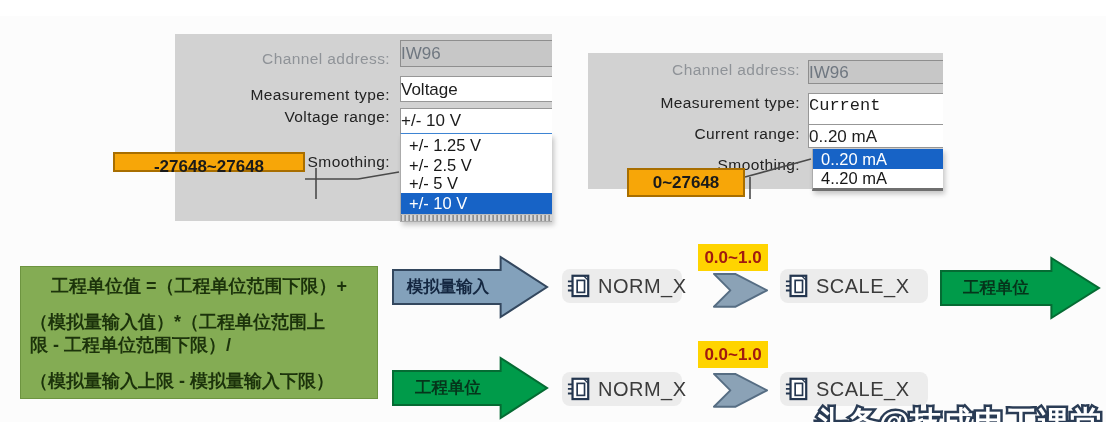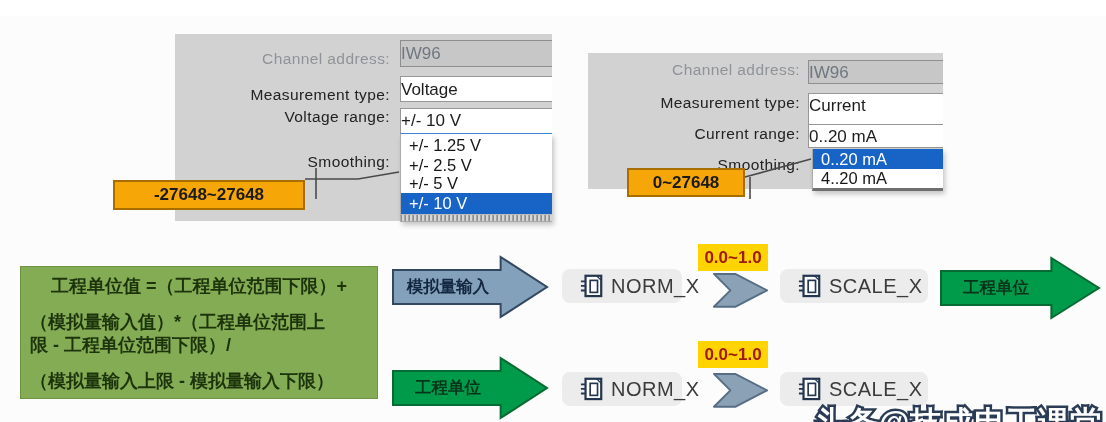--- a/index.html
+++ b/index.html
@@ -115,7 +115,7 @@
     <div class="dlg-label" style="top:103px;">Smoothing:</div>
 
     <div class="fld disabled" style="top:7px;height:24px;line-height:23px;">IW96</div>
-    <div class="fld" style="top:40px;height:36px;line-height:23px;">Current</div>
+    <div class="fld" style="top:40px;height:36px;line-height:23px;font-family:Liberation Mono, monospace;">Current</div>
     <div class="fld" style="top:71px;height:24px;line-height:23px;">0..20 mA</div>
   </div>
 

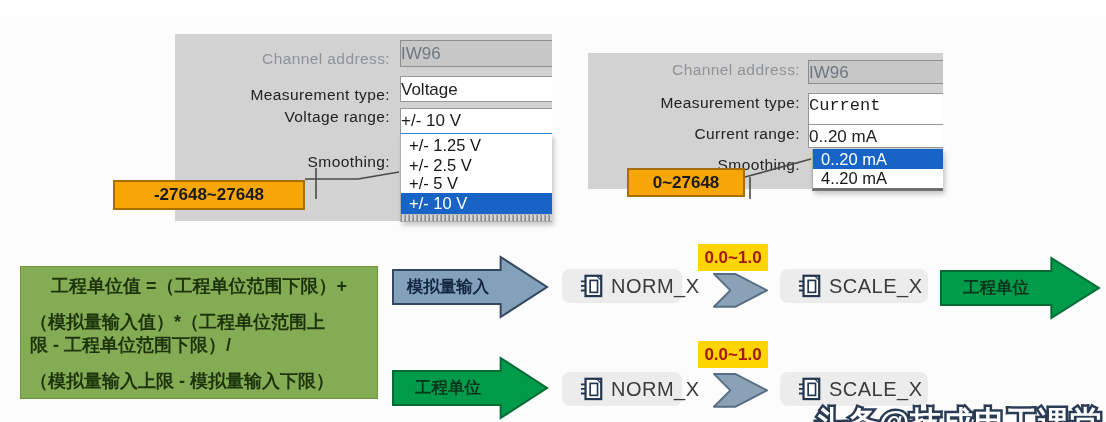--- a/index.html
+++ b/index.html
@@ -39,7 +39,7 @@
   
   .callout { position:absolute; background:#f7a608; border:2px solid #a86e00; color:#1a1a1a;
              font-weight:bold; font-size:17px; text-align:center; z-index:8; }
-  .callout-left  { left:113px; top:164px; width:192px; height:30px; line-height:26px; }
+  .callout-left  { left:113px; top:136px; width:192px; height:20px; line-height:26px; }
   .callout-right { left:627px; top:152px; width:118px; height:29px; line-height:25px; }
 
   .leader-svg { position:absolute; left:0; top:0; width:1106px; height:422px; z-index:5; pointer-events:none; }

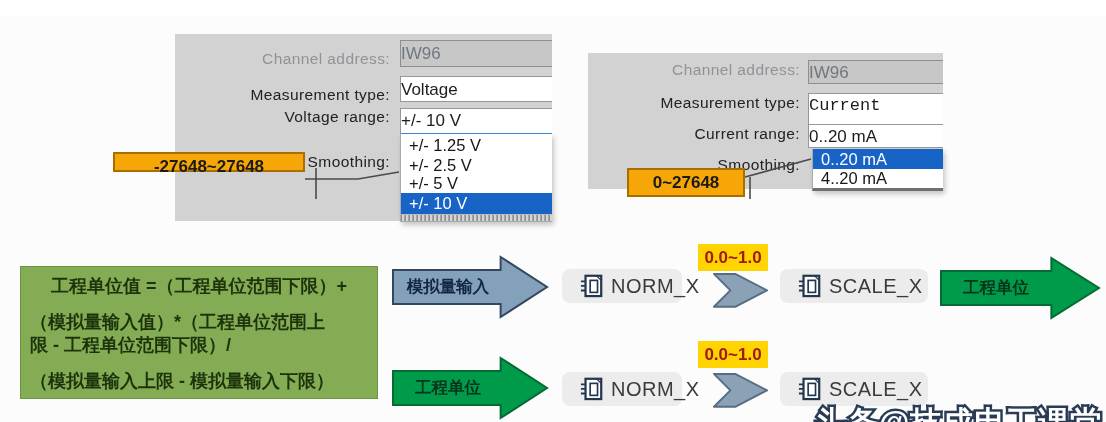--- a/index.html
+++ b/index.html
@@ -66,7 +66,7 @@
   .fat-arrow.wide { width:162px; }
 
   .fb { position:absolute; height:34px; background:#ececec; border-radius:8px;
-        display:flex; align-items:center; padding-left:18px; }
+        display:flex; align-items:center; padding-left:5px; }
   .fb-norm  { width:120px; }
   .fb-scale { width:148px; }
   .fb-label { font-size:20px; color:#3b3b3b; margin-left:7px; letter-spacing:.5px; white-space:nowrap; }

